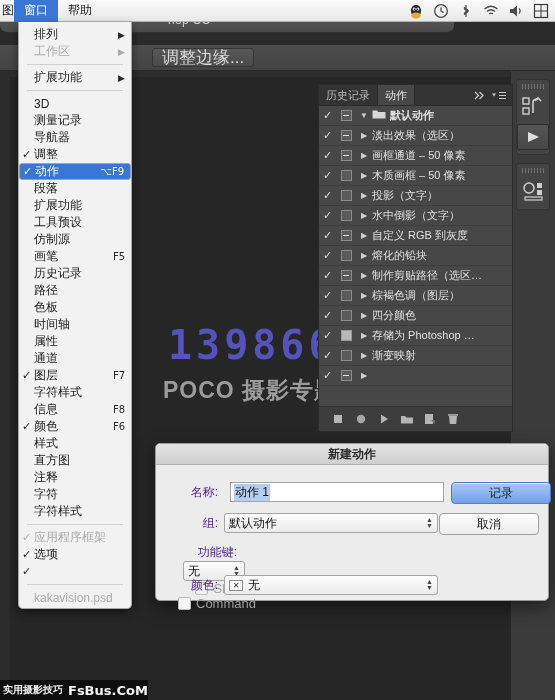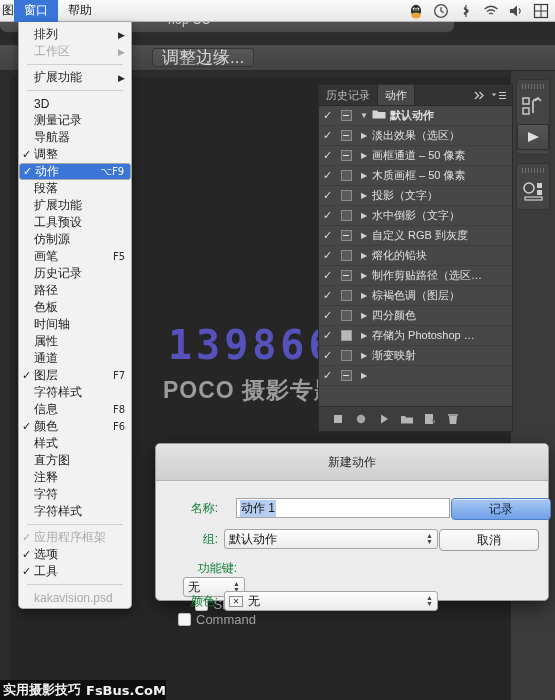--- a/index.html
+++ b/index.html
@@ -180,9 +180,9 @@
     z-index: 50;
   }
   .dlg .bar {
-    height: 37px; background: linear-gradient(#e3e3e3,#cfcfcf);
+    height: 21px; background: linear-gradient(#e3e3e3,#cfcfcf);
     border-bottom: 1px solid #b3b3b3; border-radius: 4px 4px 0 0;
-    display: flex; align-items: center; justify-content: center;
+    display: flex; align-items: center; justify-content: center; font-weight: bold;
   }
   .dlg .bar .t { font-size: 12px; color: #2b2b2b; }
   .dlg .body { position: relative; height: 136px; }

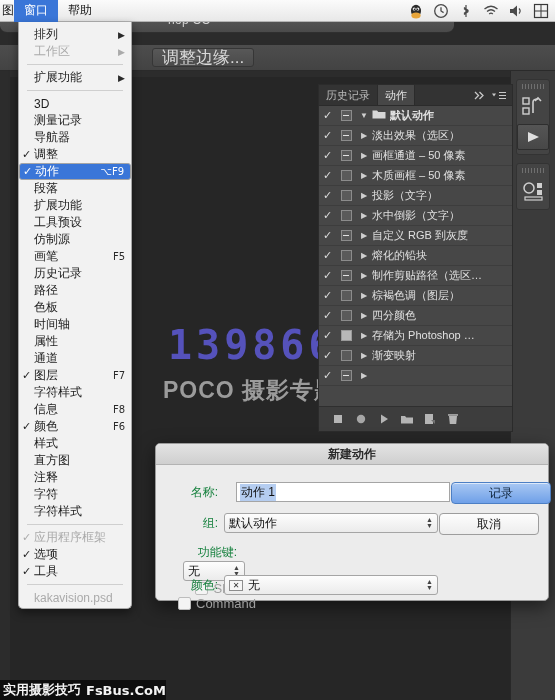--- a/index.html
+++ b/index.html
@@ -187,7 +187,7 @@
   .dlg .bar .t { font-size: 12px; color: #2b2b2b; }
   .dlg .body { position: relative; height: 136px; }
   .frow { position: absolute; display: flex; align-items: center; }
-  .frow .lab { font-size: 12px; color: #15803d; text-align: right; }
+  .frow .lab { font-size: 12px; color: #4c1d95; text-align: right; }
   .tfield {
     height: 20px; background: #fff; border: 1px solid #a5a5a5;
     display: flex; align-items: center; padding: 0 3px; font-size: 12px; color: #111;

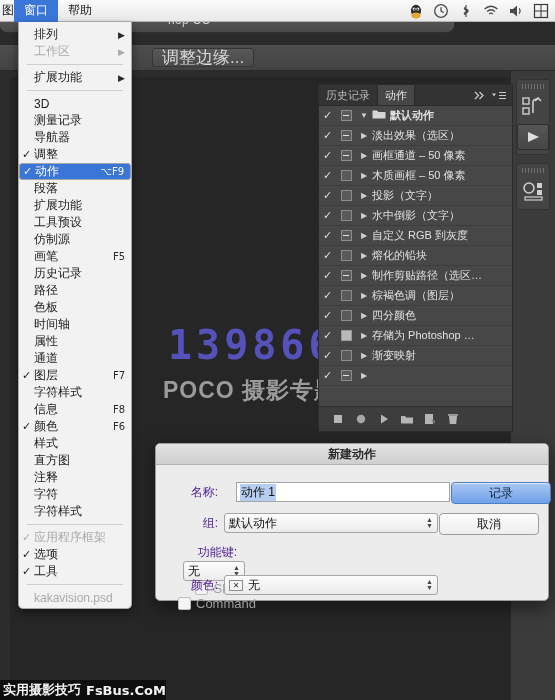--- a/index.html
+++ b/index.html
@@ -430,7 +430,7 @@
 
       <div class="frow" style="left:10px; top:17px;">
         <div class="lab" style="width:52px;">名称:</div>
-        <div class="tfield" style="width:214px; margin-left:18px;">
+        <div class="tfield" style="width:214px; margin-left:12px;">
           <span class="selx">动作 1</span>
         </div>
       </div>

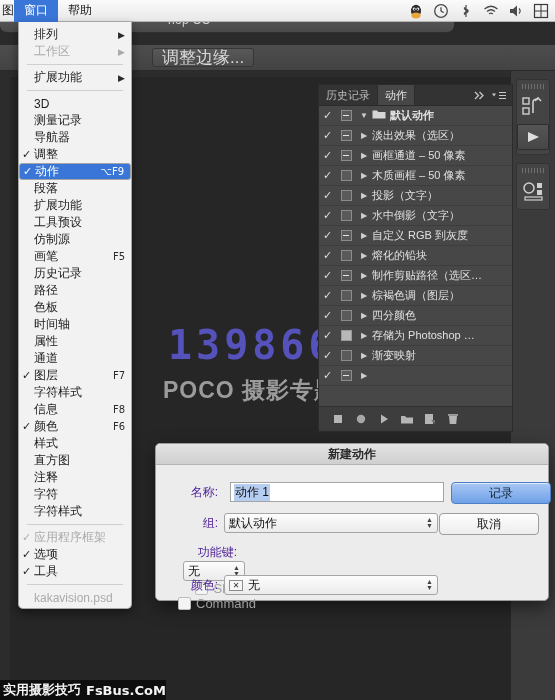--- a/index.html
+++ b/index.html
@@ -653,7 +653,6 @@
       </div>
       <div class="row">
         <span class="chk">✓</span>
-        <span class="lbl">工具</span>
       </div>
       <div class="sep"></div>
       <div class="row dis">

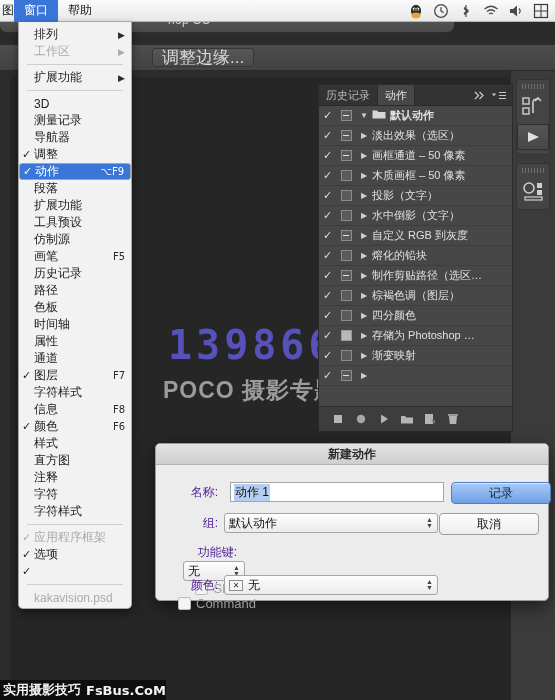--- a/index.html
+++ b/index.html
@@ -100,7 +100,7 @@
     display: flex; align-items: center; gap: 5px; padding-left: 3px;
     background: #0e0e0e;
   }
-  .wm-bottom .cn { font-size: 13px; font-weight: bold; color: #f3f3f3; }
+  .wm-bottom .cn { font-size: 10px; font-weight: bold; color: #f3f3f3; }
   .wm-bottom .en { font-size: 13px; font-weight: bold; color: #f3f3f3;
     font-family: "DejaVu Sans", sans-serif; }
 

